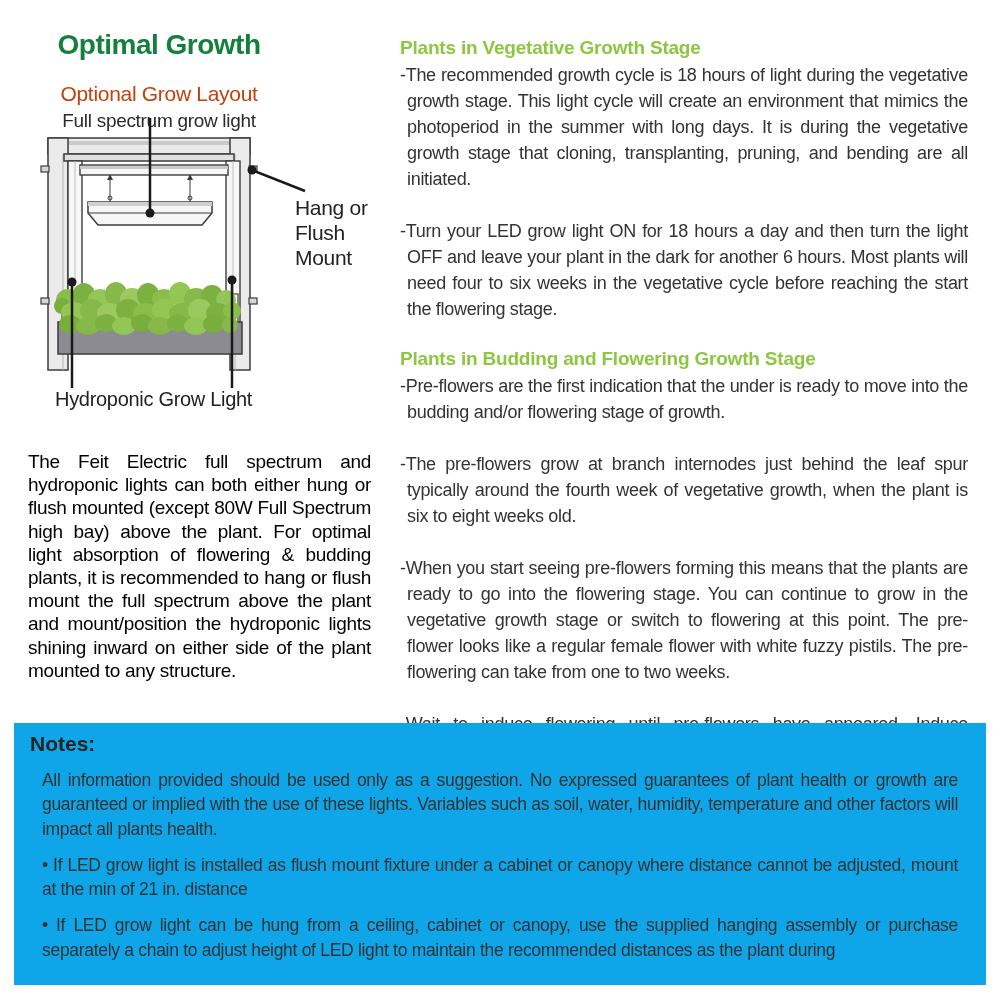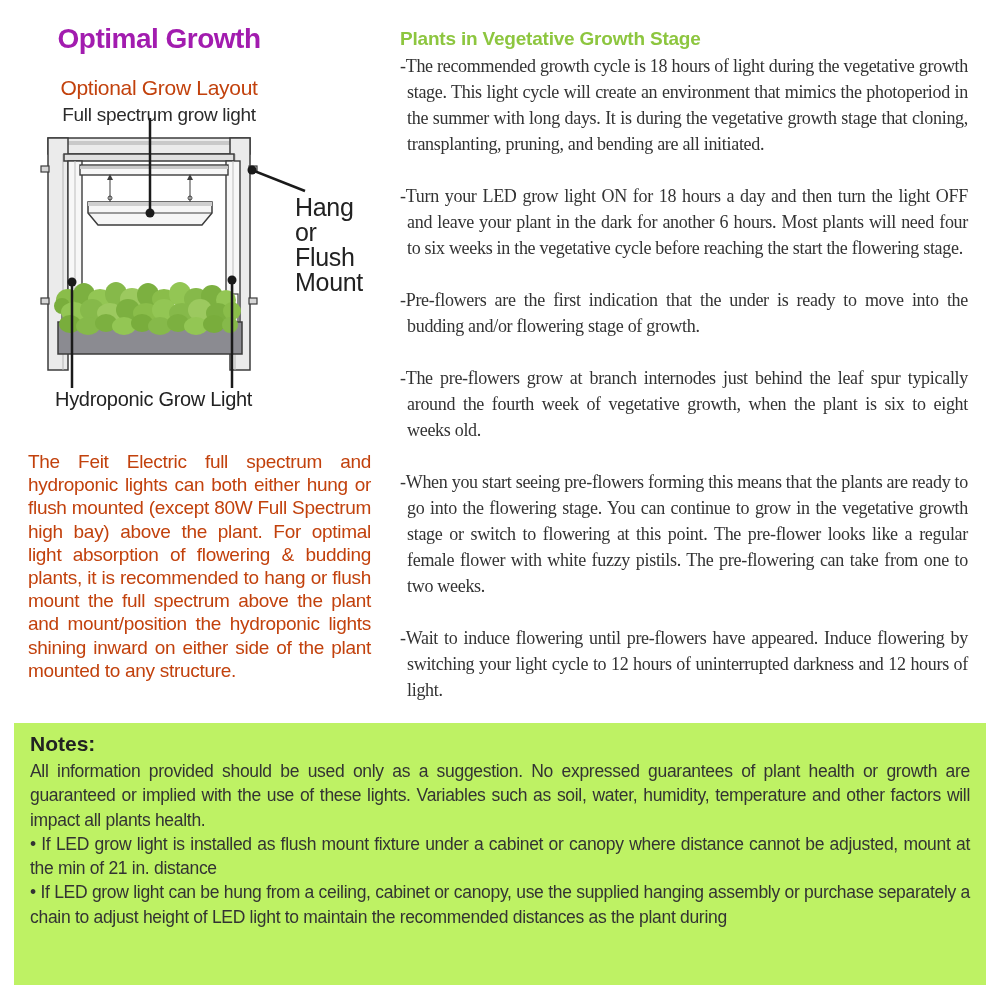--- a/index.html
+++ b/index.html
@@ -11,7 +11,7 @@
   .abs{position:absolute;}
   
   .title-block{left:28px;top:20px;width:262px;text-align:center;}
-  .title-block h1{margin:4px;font-size:28px;font-weight:bold;color:#a21caf;letter-spacing:-0.5px;line-height:1.1;}
+  .title-block h1{margin:10px;font-size:28px;font-weight:bold;color:#15803d;letter-spacing:-0.5px;line-height:1.1;}
   .subtitle{font-size:21px;color:#c2410c;margin-top:21px;letter-spacing:-0.3px;}
   .label-top{font-size:19px;color:#2b2b2b;margin-top:4px;letter-spacing:-0.3px;}
   

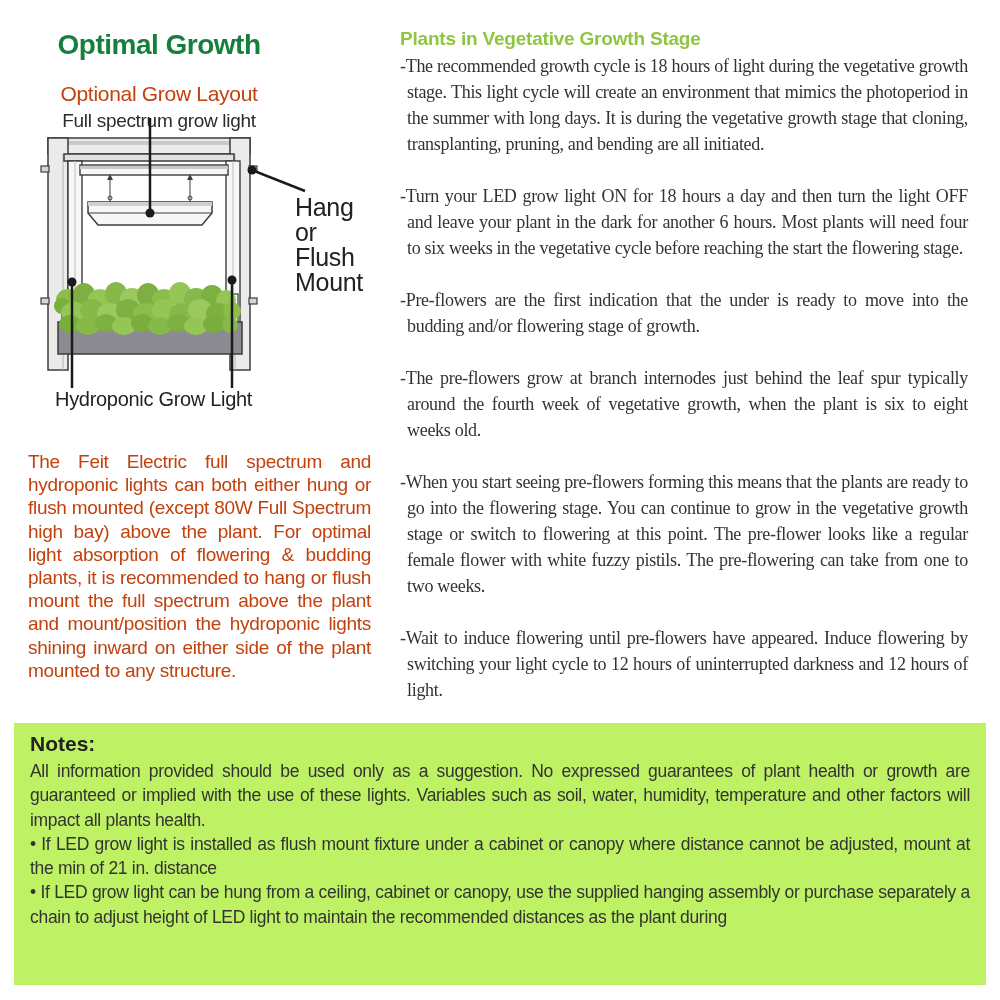--- a/index.html
+++ b/index.html
@@ -23,7 +23,7 @@
     text-align:justify;letter-spacing:-0.3px;margin:0;color:#c2410c;}
   
   .right-col{left:400px;top:20px;width:568px;}
-  .right-col h2{margin:8px 0 3px 0;font-size:19px;font-weight:bold;letter-spacing:-0.2px;}
+  .right-col h2{margin:17px 0 3px 0;font-size:19px;font-weight:bold;letter-spacing:-0.2px;}
   .right-col h2.second{margin-top:2px;}
   .right-col p{margin:0 0 26px 0;font-size:18px;line-height:26px;text-align:justify;
     letter-spacing:-0.3px;color:#333;padding-left:7px;text-indent:-7px;font-family:Liberation Serif, serif;}

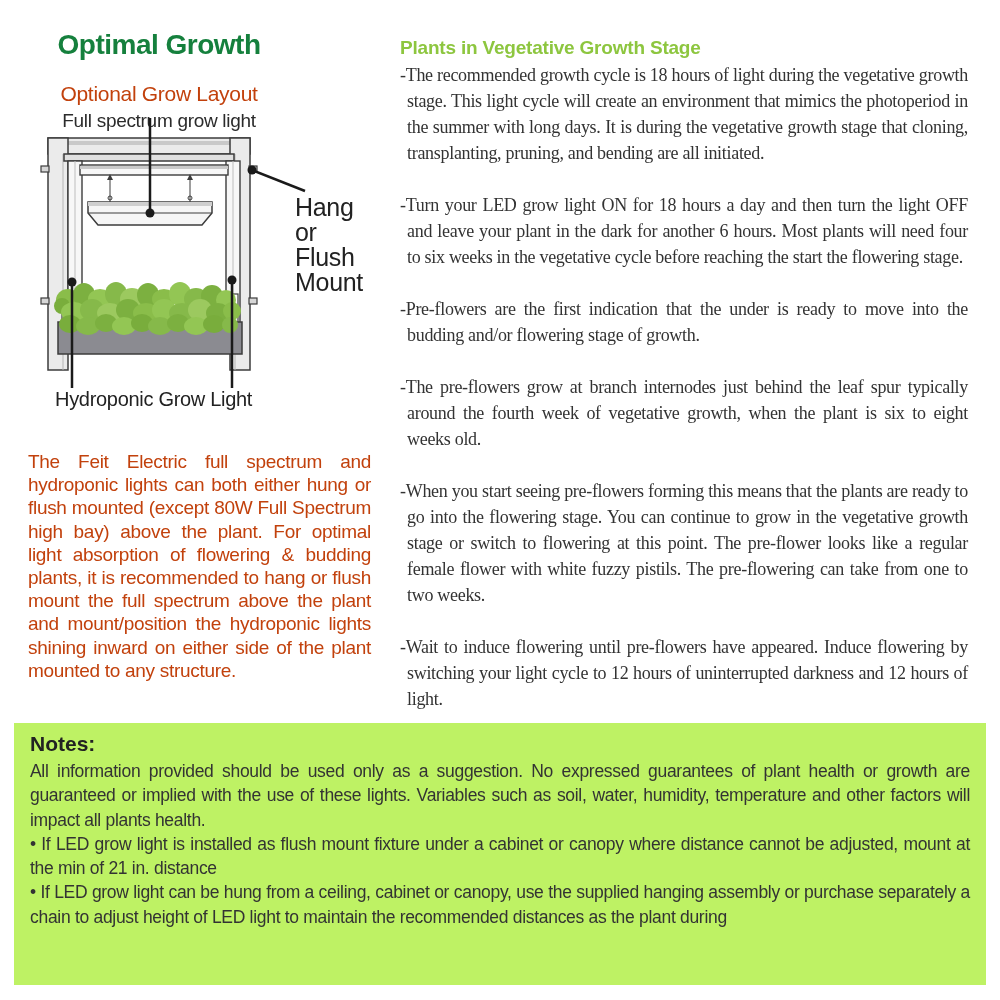--- a/index.html
+++ b/index.html
@@ -26,7 +26,7 @@
   .right-col h2{margin:17px 0 3px 0;font-size:19px;font-weight:bold;letter-spacing:-0.2px;}
   .right-col h2.second{margin-top:2px;}
   .right-col p{margin:0 0 26px 0;font-size:18px;line-height:26px;text-align:justify;
-    letter-spacing:-0.3px;color:#333;padding-left:7px;text-indent:-7px;font-family:Liberation Serif, serif;}
+    letter-spacing:-0.3px;color:#333;padding-left:7px;text-indent:-7px;}
   
   .notes{left:14px;top:723px;width:972px;height:262px;box-sizing:border-box;padding:9px 16px 8px 16px;}
   .notes-title{font-size:21px;font-weight:bold;color:#222;margin-bottom:3px;}

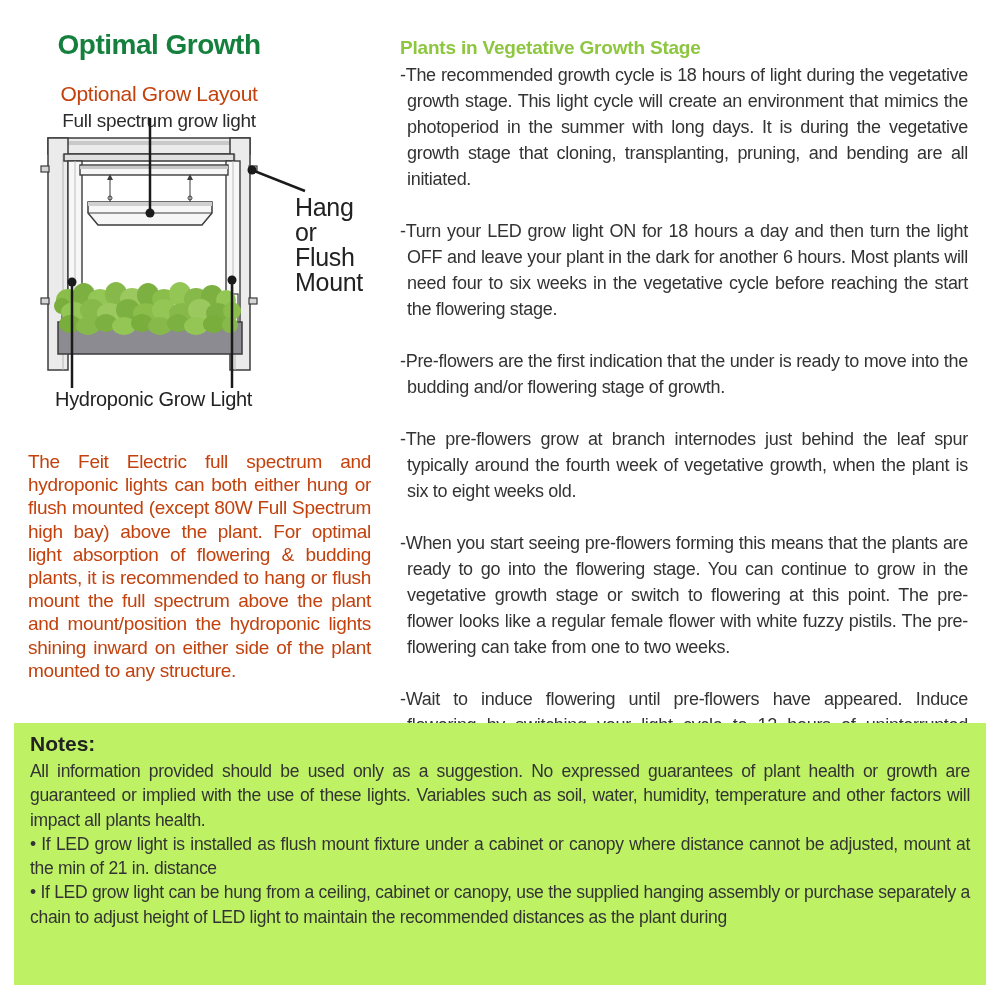--- a/index.html
+++ b/index.html
@@ -16,7 +16,7 @@
   .label-top{font-size:19px;color:#2b2b2b;margin-top:4px;letter-spacing:-0.3px;}
   
   .diagram{left:40px;top:118px;width:330px;height:302px;}
-  .hang-label{left:295px;top:195px;width:82px;font-size:25px;line-height:25px;color:#222;letter-spacing:-0.3px;}
+  .hang-label{left:295px;top:195px;width:82px;font-size:21px;line-height:25px;color:#222;letter-spacing:-0.3px;}
   .hydro-label{left:55px;top:388px;width:260px;font-size:20px;color:#222;letter-spacing:-0.3px;}
   
   .left-para{left:28px;top:450px;width:343px;font-size:19px;line-height:23.2px;

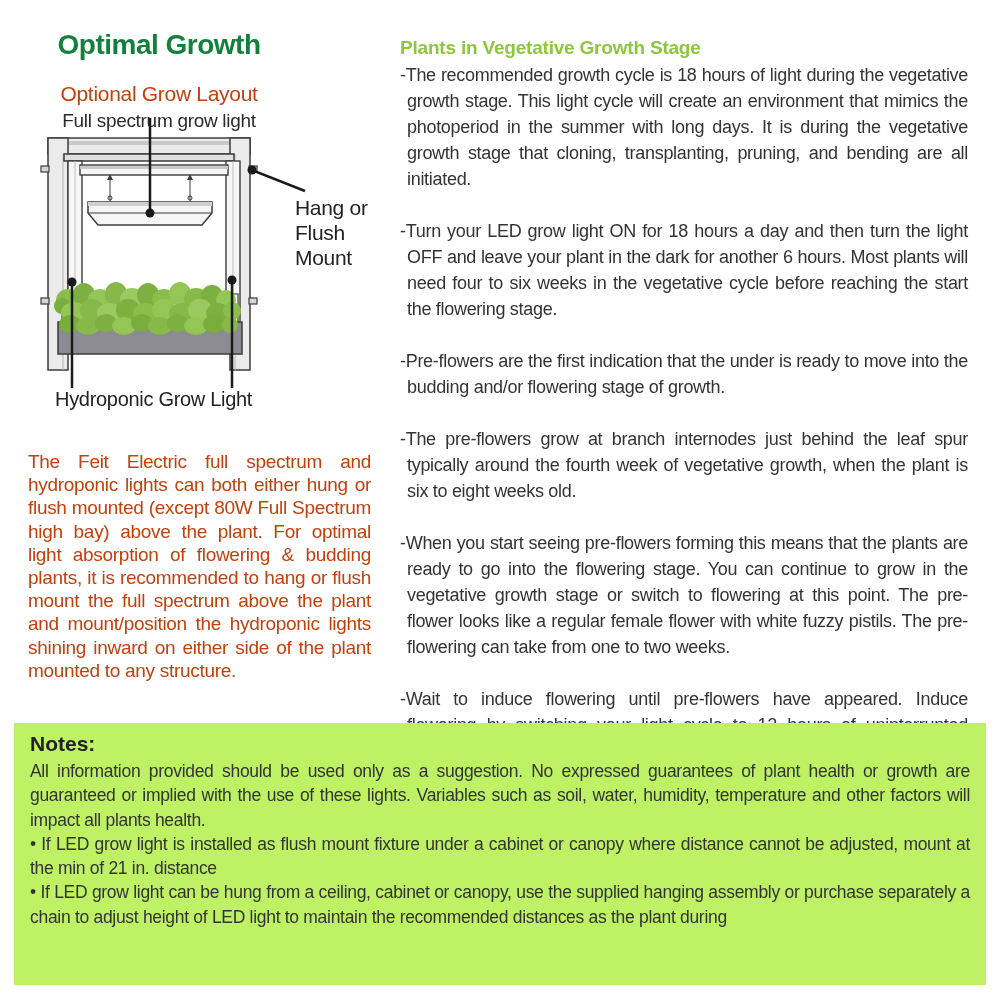--- a/index.html
+++ b/index.html
@@ -153,6 +153,7 @@
   <h2 style="color: rgb(141, 198, 63);">Plants in Vegetative Growth Stage</h2>
   <p>-The recommended growth cycle is 18 hours of light during the vegetative growth stage. This light cycle will create an environment that mimics the photoperiod in the summer with long days. It is during the vegetative growth stage that cloning, transplanting, pruning, and bending are all initiated.</p>
   <p>-Turn your LED grow light ON for 18 hours a day and then turn the light OFF and leave your plant in the dark for another 6 hours. Most plants will need four to six weeks in the vegetative cycle before reaching the start the flowering stage.</p>
+  <h2 class="second" style="color: rgb(141, 198, 63);">Plants in Budding and Flowering Growth Stage</h2>
   <p>-Pre-flowers are the first indication that the under is ready to move into the budding and/or flowering stage of growth.</p>
   <p>-The pre-flowers grow at branch internodes just behind the leaf spur typically around the fourth week of vegetative growth, when the plant is six to eight weeks old.</p>
   <p>-When you start seeing pre-flowers forming this means that the plants are ready to go into the flowering stage. You can continue to grow in the vegetative growth stage or switch to flowering at this point. The pre-flower looks like a regular female flower with white fuzzy pistils. The pre-flowering can take from one to two weeks.</p>

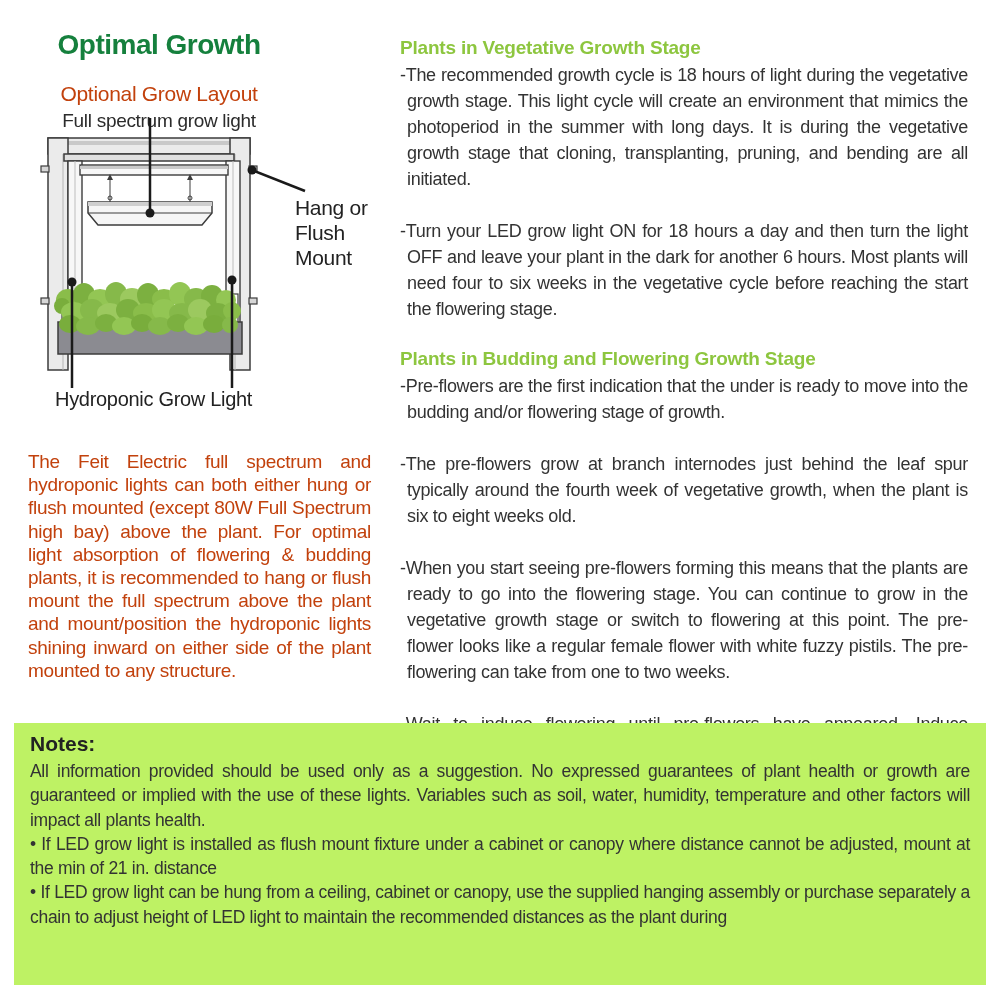--- a/index.html
+++ b/index.html
@@ -20,7 +20,7 @@
   .hydro-label{left:55px;top:388px;width:260px;font-size:20px;color:#222;letter-spacing:-0.3px;}
   
   .left-para{left:28px;top:450px;width:343px;font-size:19px;line-height:23.2px;
-    text-align:justify;letter-spacing:-0.3px;margin:0;color:#c2410c;}
+    text-align:justify;letter-spacing:-0.3px;margin:0;color:#000000;}
   
   .right-col{left:400px;top:20px;width:568px;}
   .right-col h2{margin:17px 0 3px 0;font-size:19px;font-weight:bold;letter-spacing:-0.2px;}

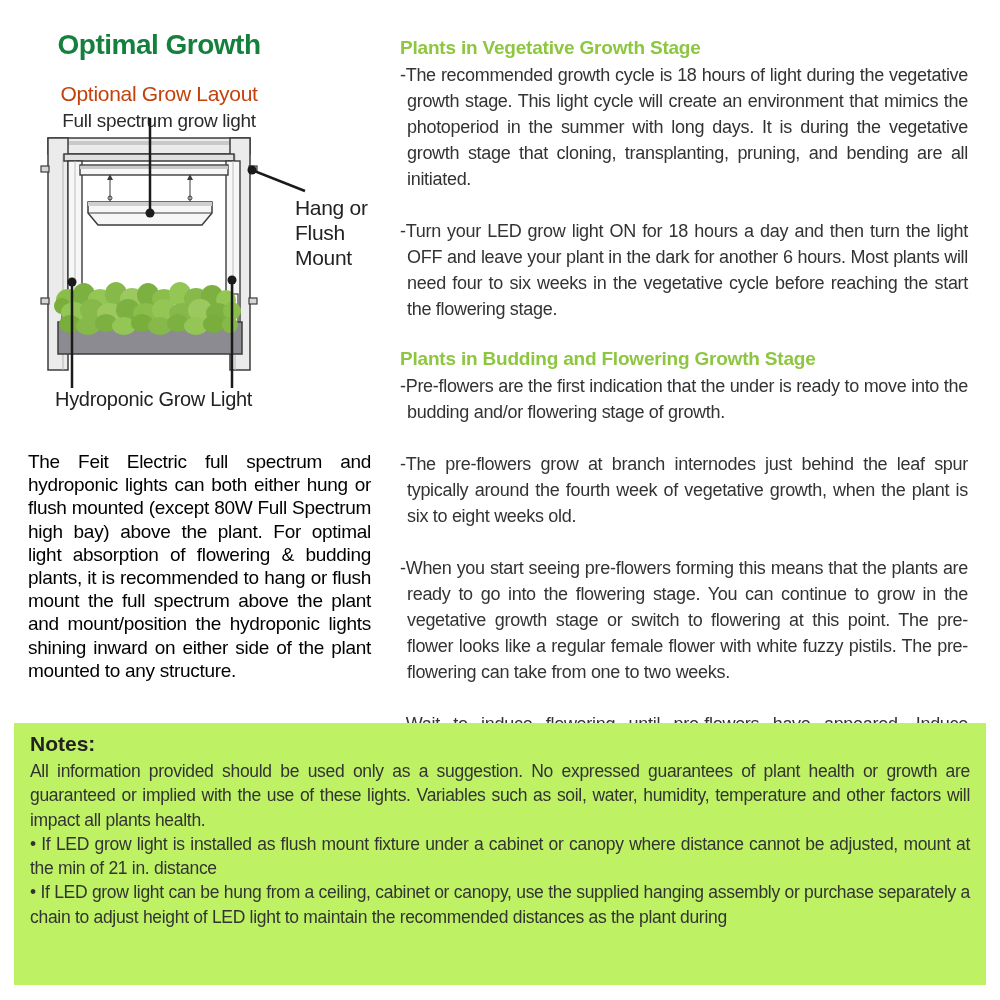--- a/index.html
+++ b/index.html
@@ -160,7 +160,7 @@
   <p>-Wait to induce flowering until pre-flowers have appeared. Induce flowering by switching your light cycle to 12 hours of uninterrupted darkness and 12 hours of light.</p>
 </div>
 
-<div class="abs notes" style="background: #bef264;">
+<div class="abs notes" style="background: #0ea5e9;">
   <div class="notes-title">Notes:</div>
   <p>All information provided should be used only as a suggestion. No expressed guarantees of plant health or growth are guaranteed or implied with the use of these lights. Variables such as soil, water, humidity, temperature and other factors will impact all plants health.</p>
   <p>• If LED grow light is installed as flush mount fixture under a cabinet or canopy where distance cannot be adjusted, mount at the min of 21 in. distance</p>

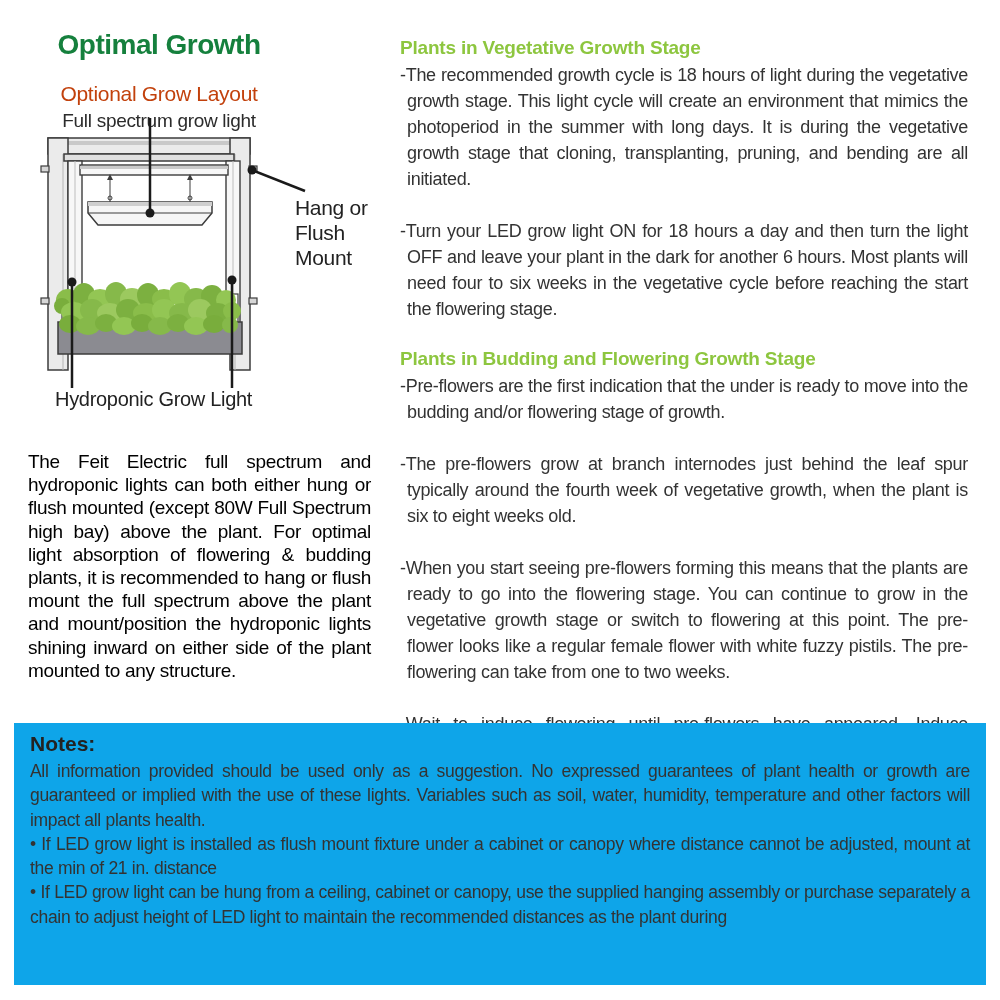--- a/index.html
+++ b/index.html
@@ -30,7 +30,7 @@
   
   .notes{left:14px;top:723px;width:972px;height:262px;box-sizing:border-box;padding:9px 16px 8px 16px;}
   .notes-title{font-size:21px;font-weight:bold;color:#222;margin-bottom:3px;}
-  .notes p{margin:0;font-size:17.5px;line-height:24.3px;text-align:justify;letter-spacing:-0.3px;color:#333;}
+  .notes p{margin:12px;font-size:17.5px;line-height:24.3px;text-align:justify;letter-spacing:-0.3px;color:#333;}
 </style>
 </head>
 <body>

